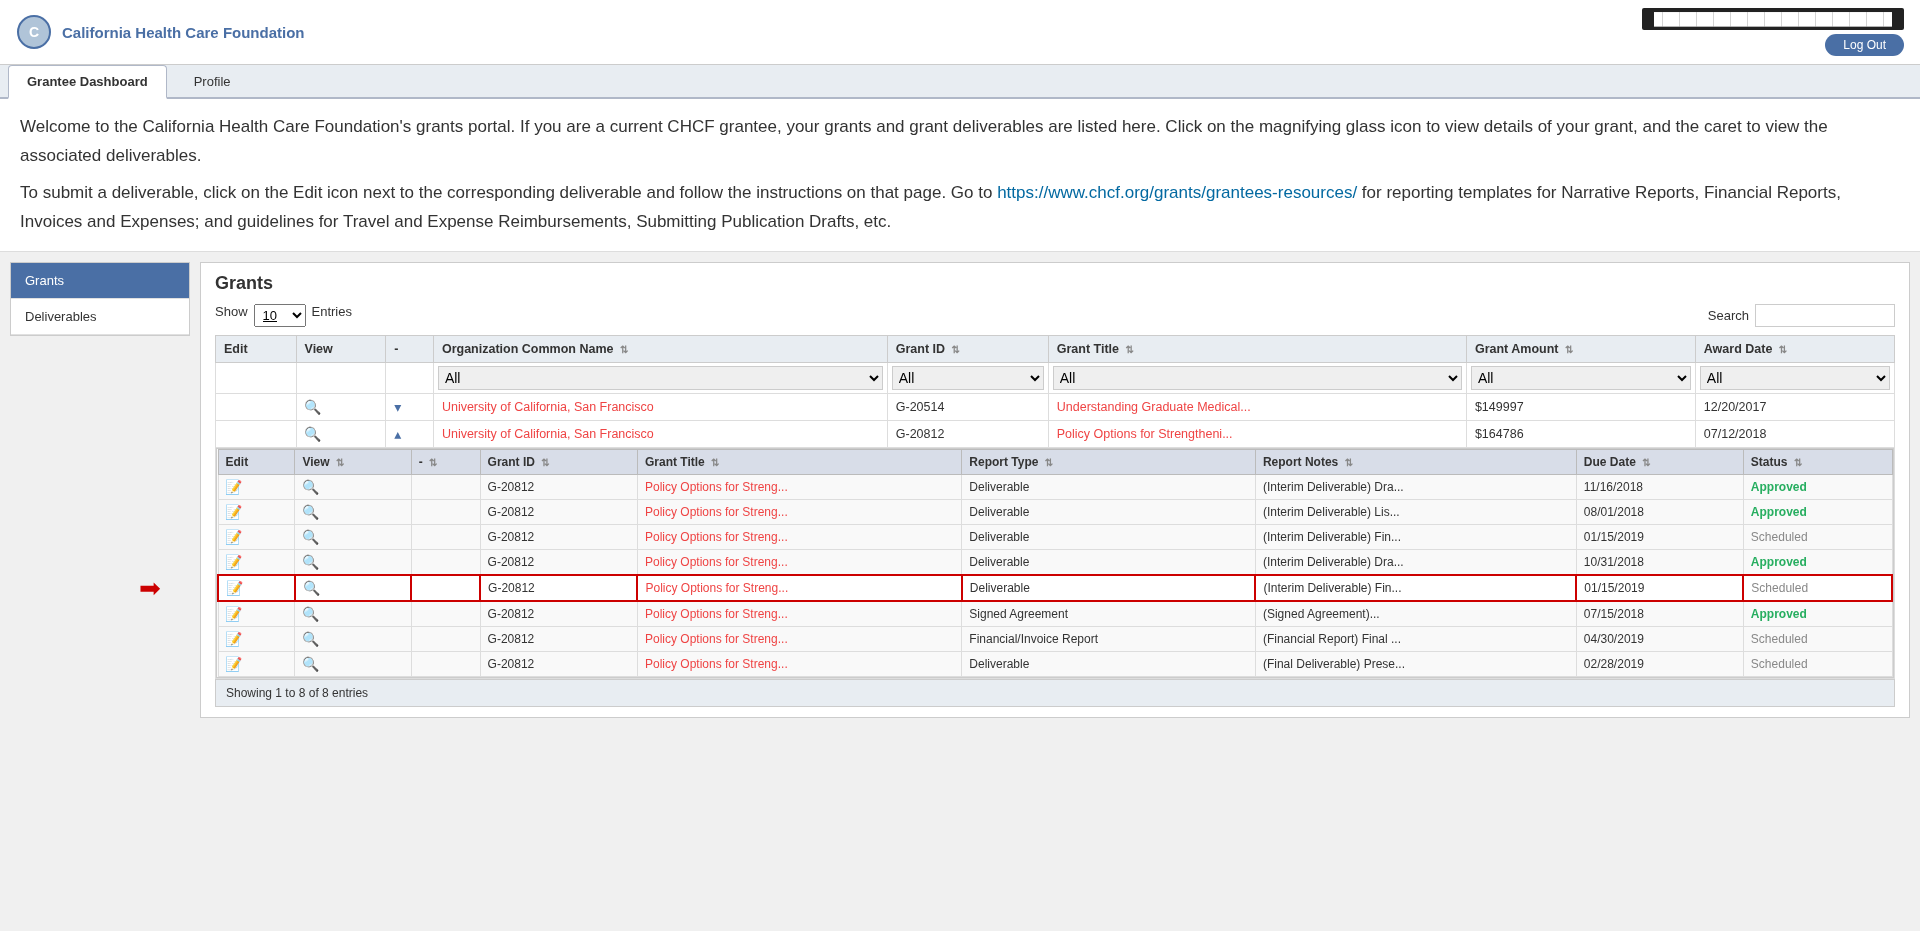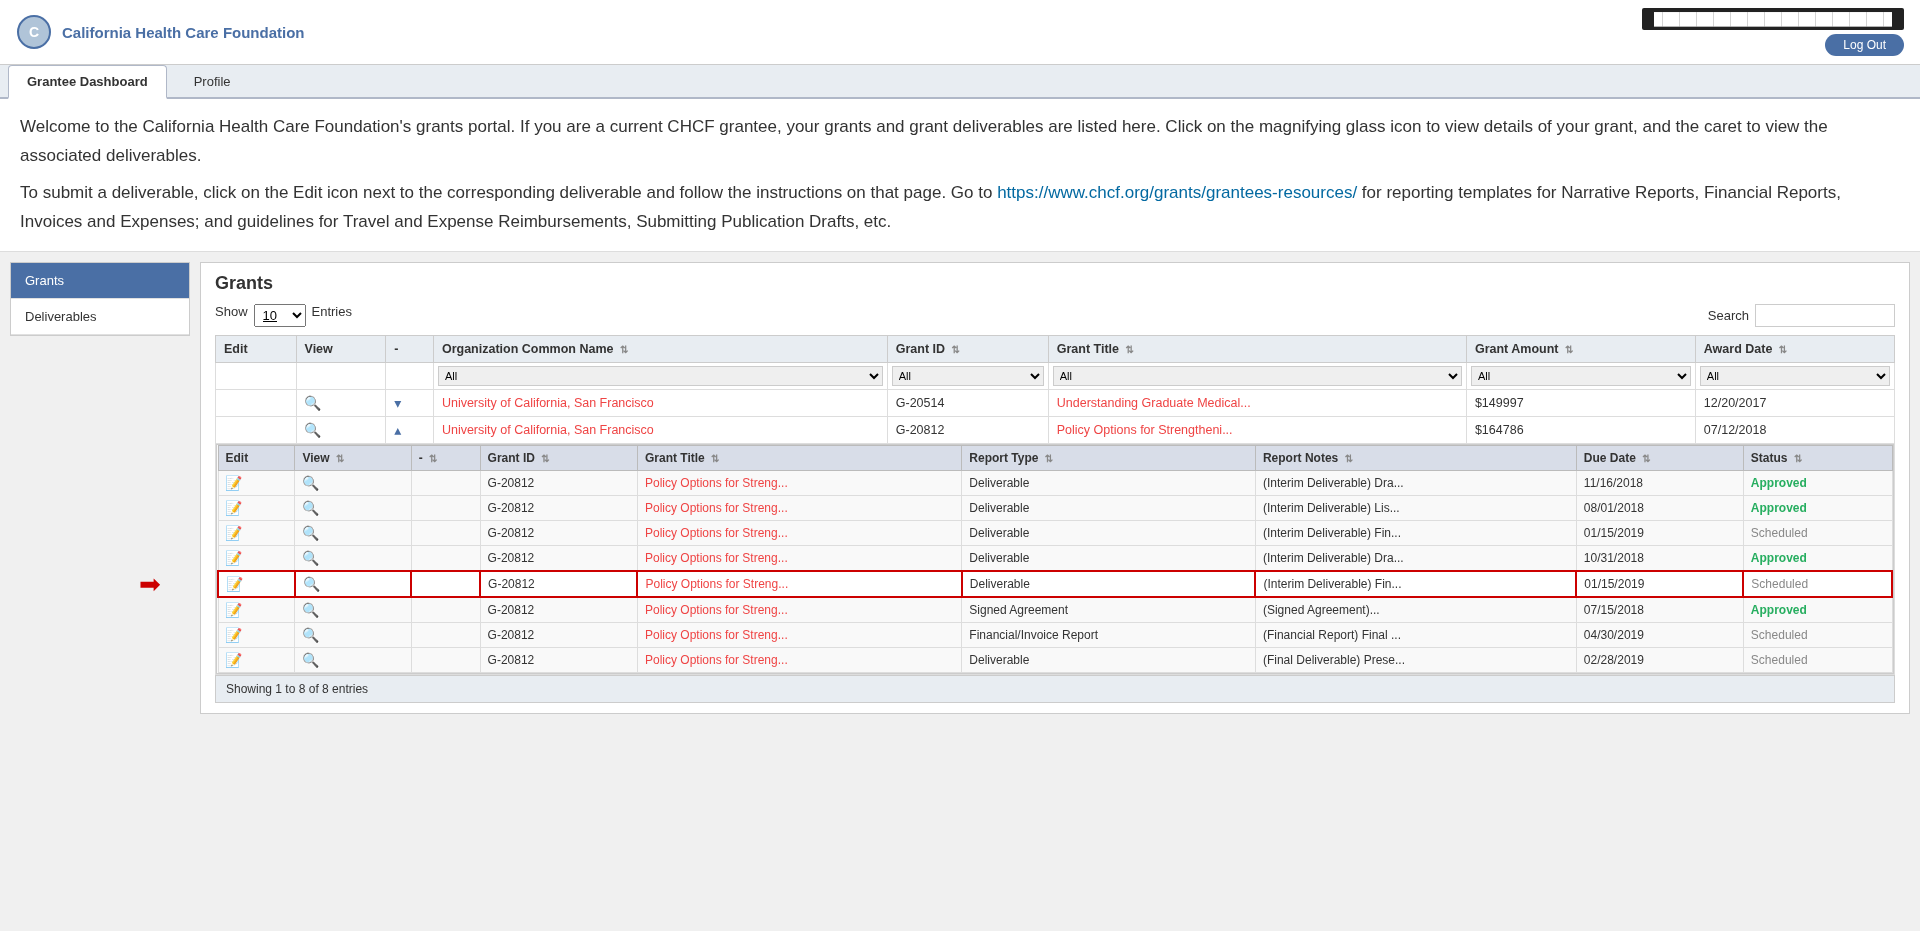--- a/index.html
+++ b/index.html
@@ -203,7 +203,7 @@
     }
     .filter-row select {
       width: 100%;
-      font-size: 11px;
+      font-size: 14px;
       border: 1px solid #ccc;
       padding: 2px;
     }

